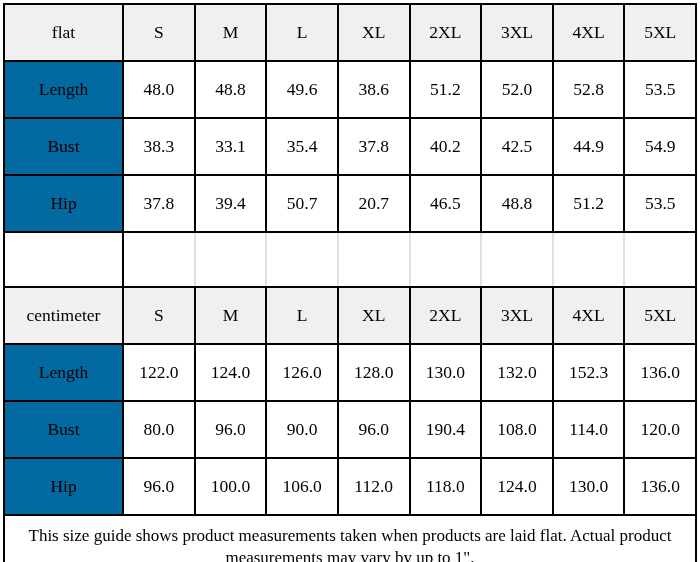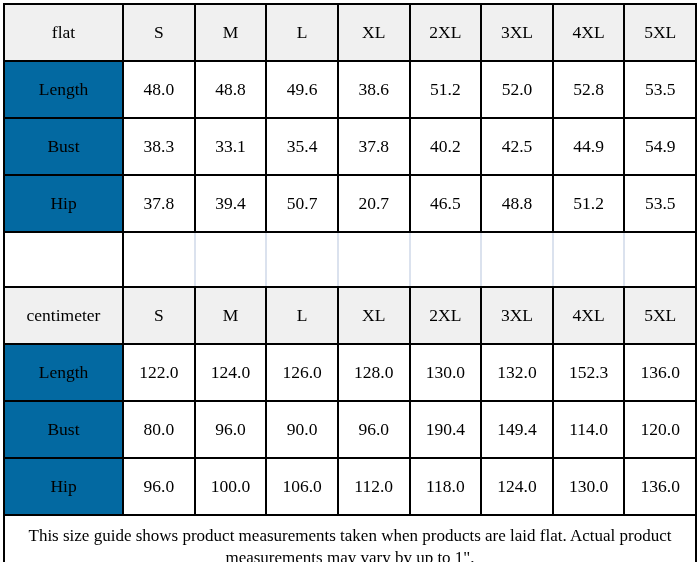--- a/index.html
+++ b/index.html
@@ -160,7 +160,7 @@
     <td>90.0</td>
     <td>96.0</td>
     <td>190.4</td>
-    <td>149.4</td>
+    <td>108.0</td>
     <td>114.0</td>
     <td>120.0</td>
   </tr>

